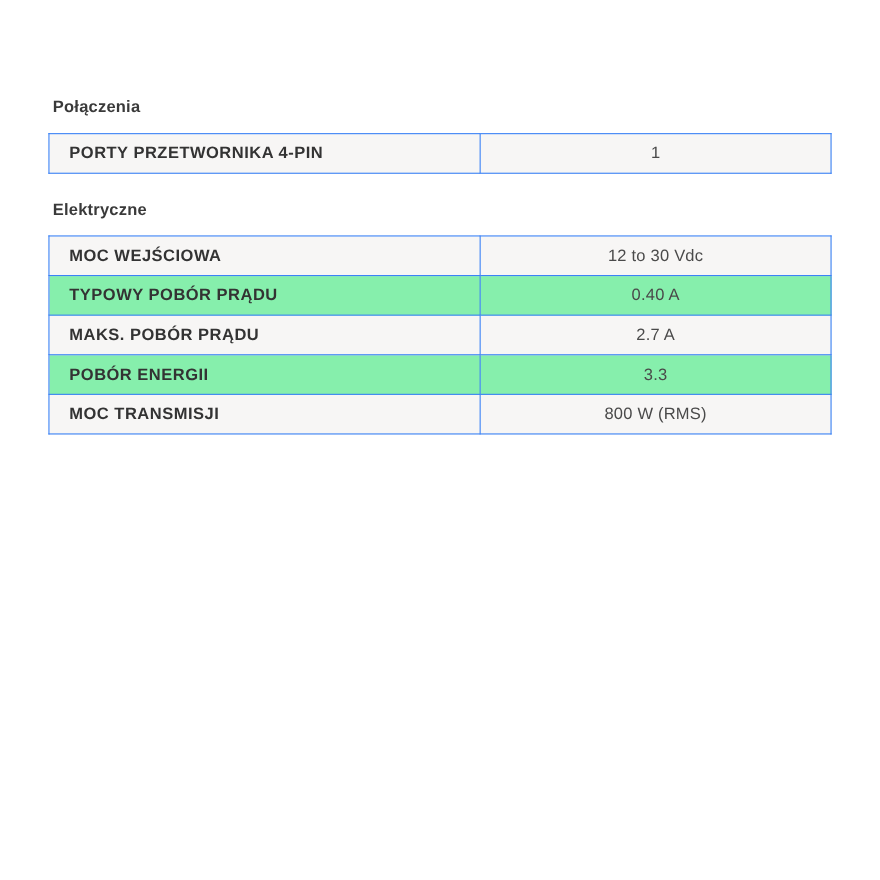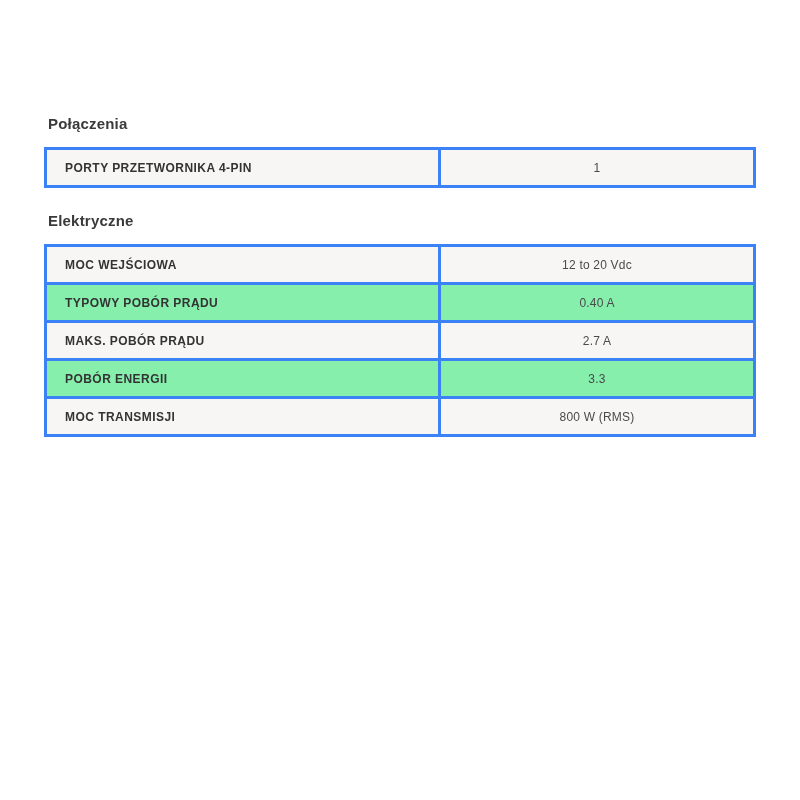--- a/index.html
+++ b/index.html
@@ -25,7 +25,7 @@
     margin: 0;
   }
   .section-one {
-    padding-top: 115px;
+    padding-top: 89px;
   }
   .section-two {
     padding-top: 24px;

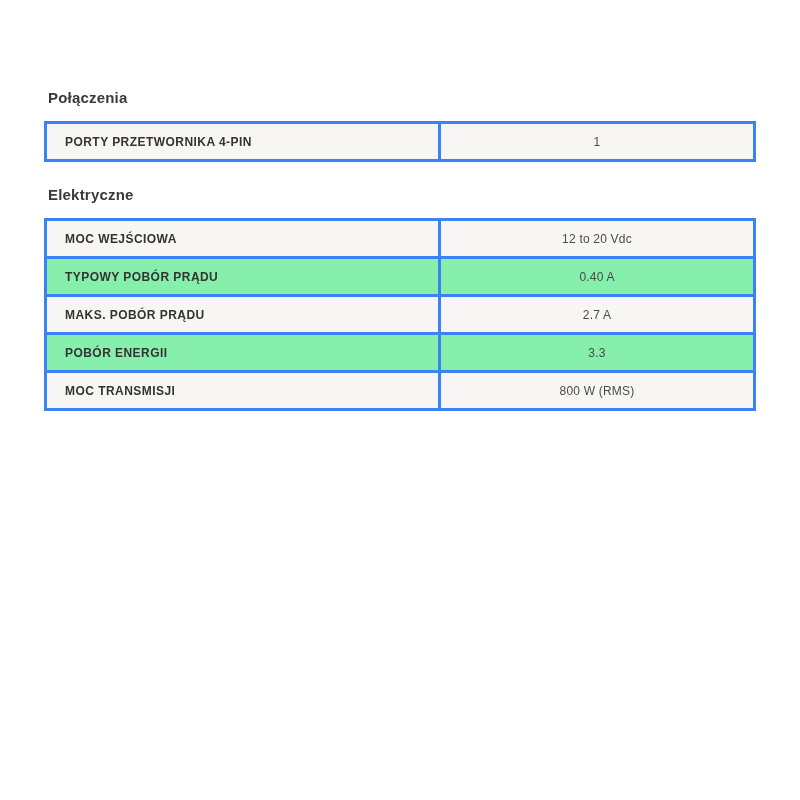--- a/index.html
+++ b/index.html
@@ -54,9 +54,9 @@
     background: #86efac;
   }
   table.spec-table td {
-    border: 3px solid #3b82f6;
+    border: 1px solid #3b82f6;
     padding: 0 18px;
-    font-size: 12px;
+    font-size: 15px;
     vertical-align: middle;
     height: 35px;
   }

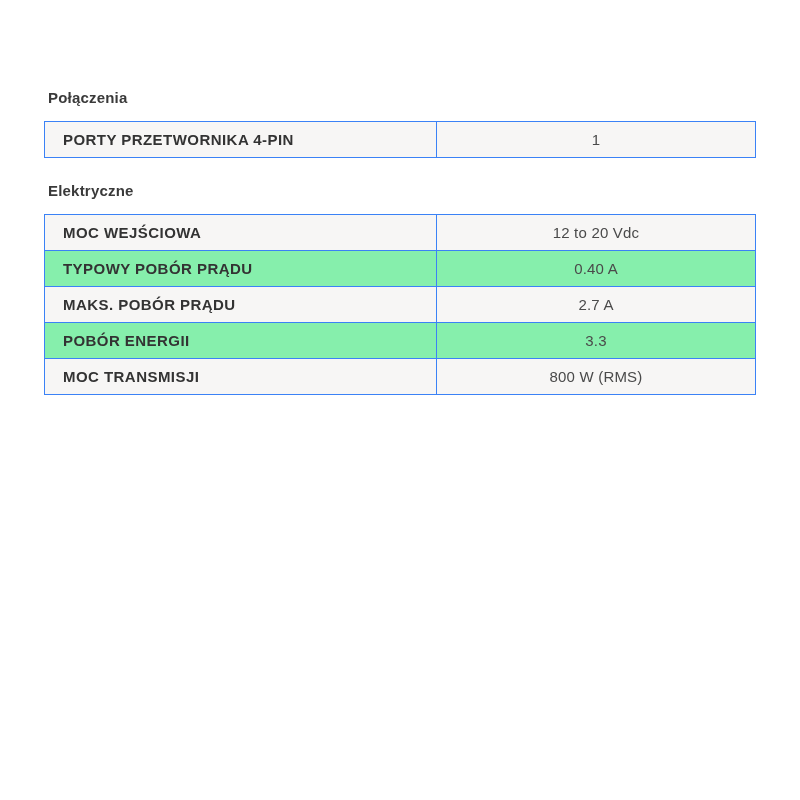--- a/index.html
+++ b/index.html
@@ -97,7 +97,7 @@
       <tbody>
         <tr class="odd">
           <td class="spec-label">MOC WEJŚCIOWA</td>
-          <td class="spec-value">12 to 20 Vdc</td>
+          <td class="spec-value">12 to 30 Vdc</td>
         </tr>
         <tr class="even">
           <td class="spec-label">TYPOWY POBÓR PRĄDU</td>

